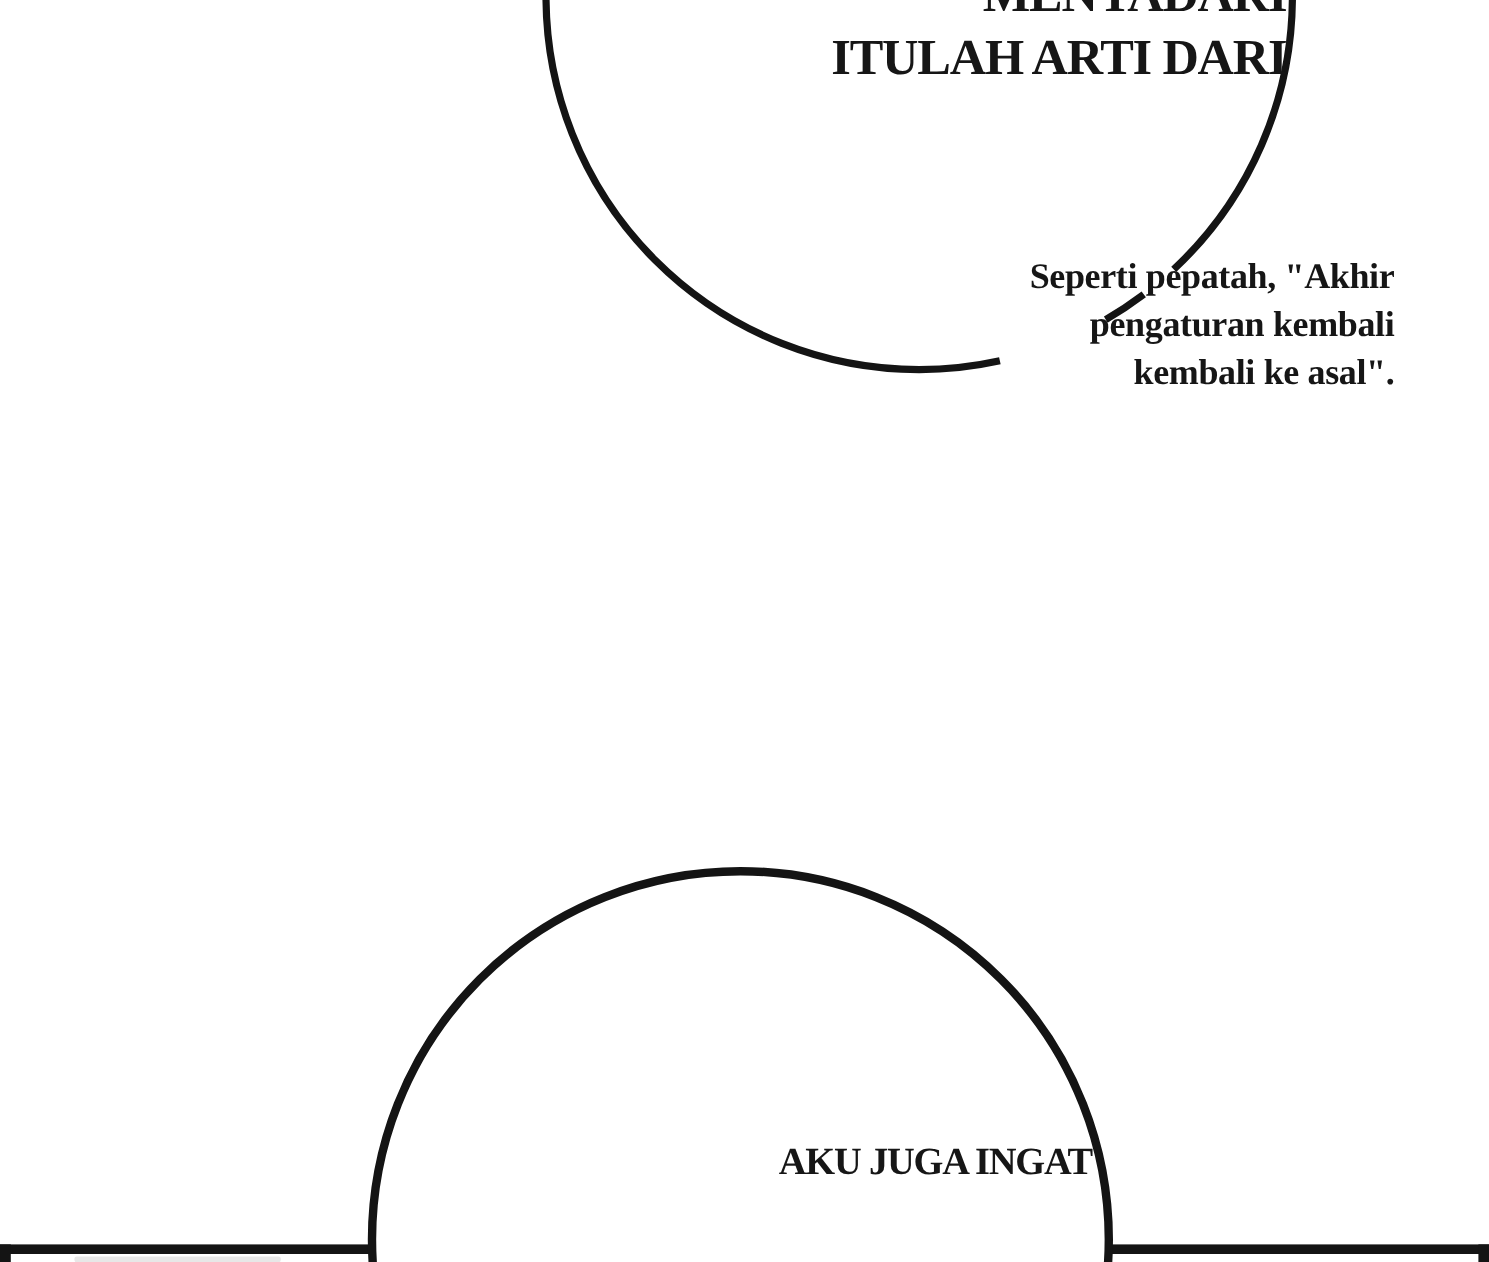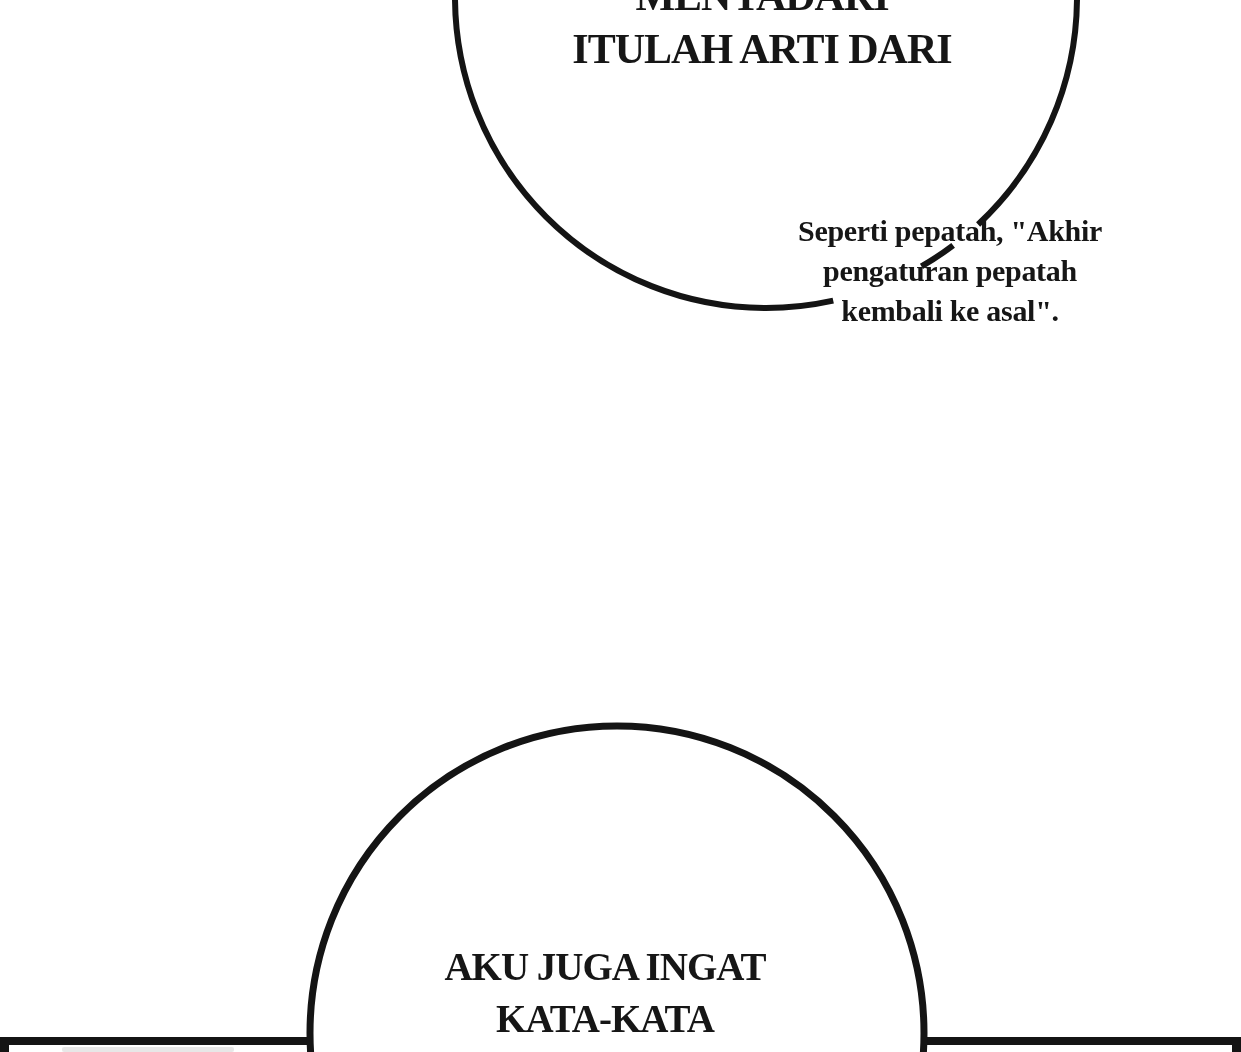--- a/index.html
+++ b/index.html
@@ -55,7 +55,7 @@
     line-height: 52px;
     letter-spacing: -1px;
   }
-  .txt .line { display: block; }
+  .txt .line { display: block; text-align: right; }
 </style>
 </head>
 <body>

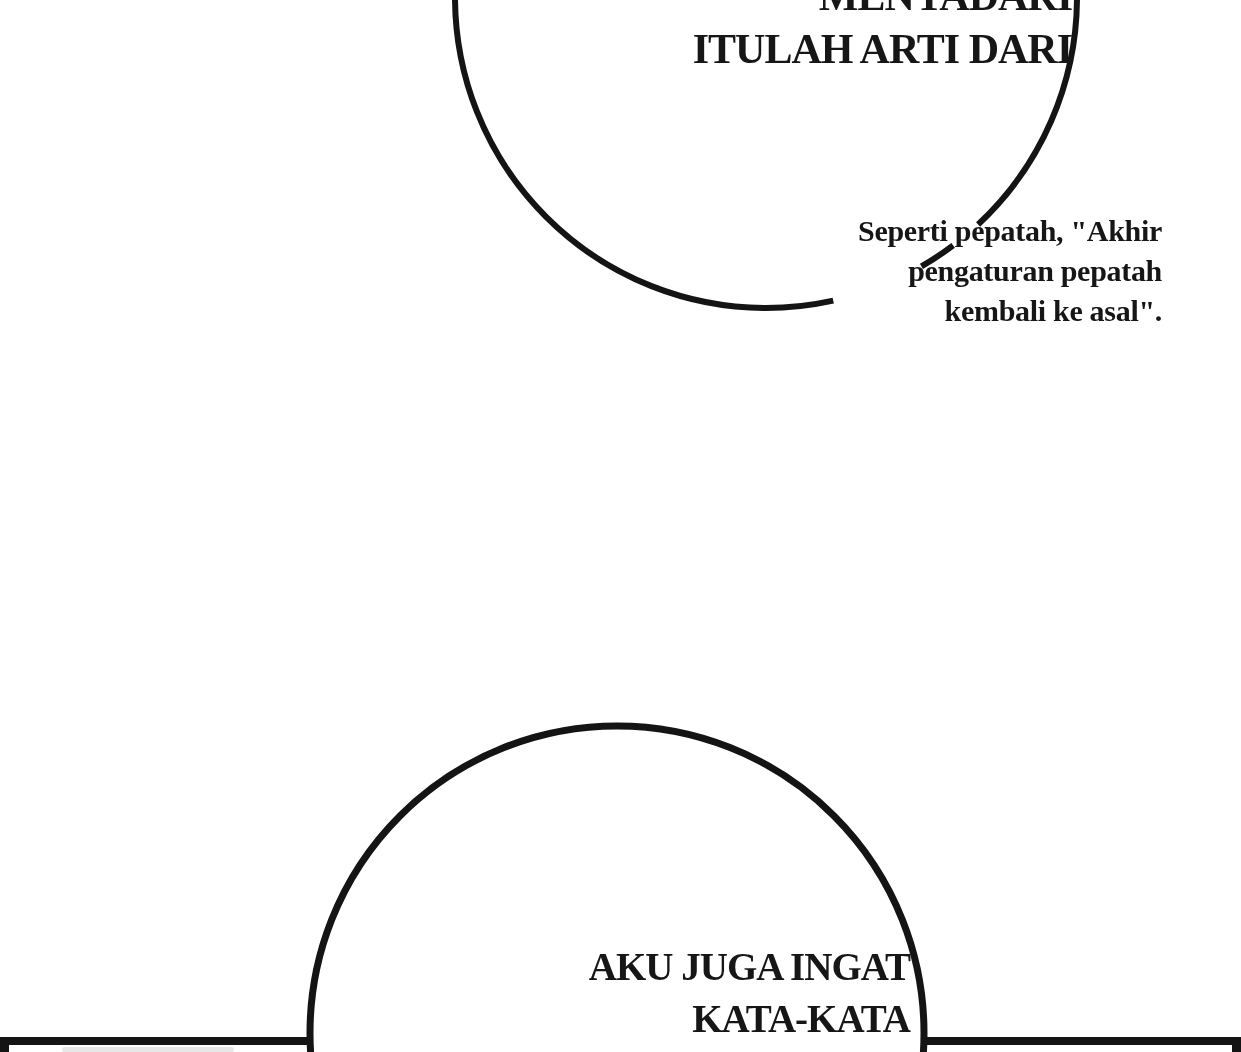--- a/index.html
+++ b/index.html
@@ -83,7 +83,7 @@
 
   <div class="txt caption-txt">
     <span class="line">Seperti pepatah, "Akhir</span>
-    <span class="line">pengaturan pepatah</span>
+    <span class="line">pengaturan kembali</span>
     <span class="line">kembali ke asal".</span>
   </div>
 

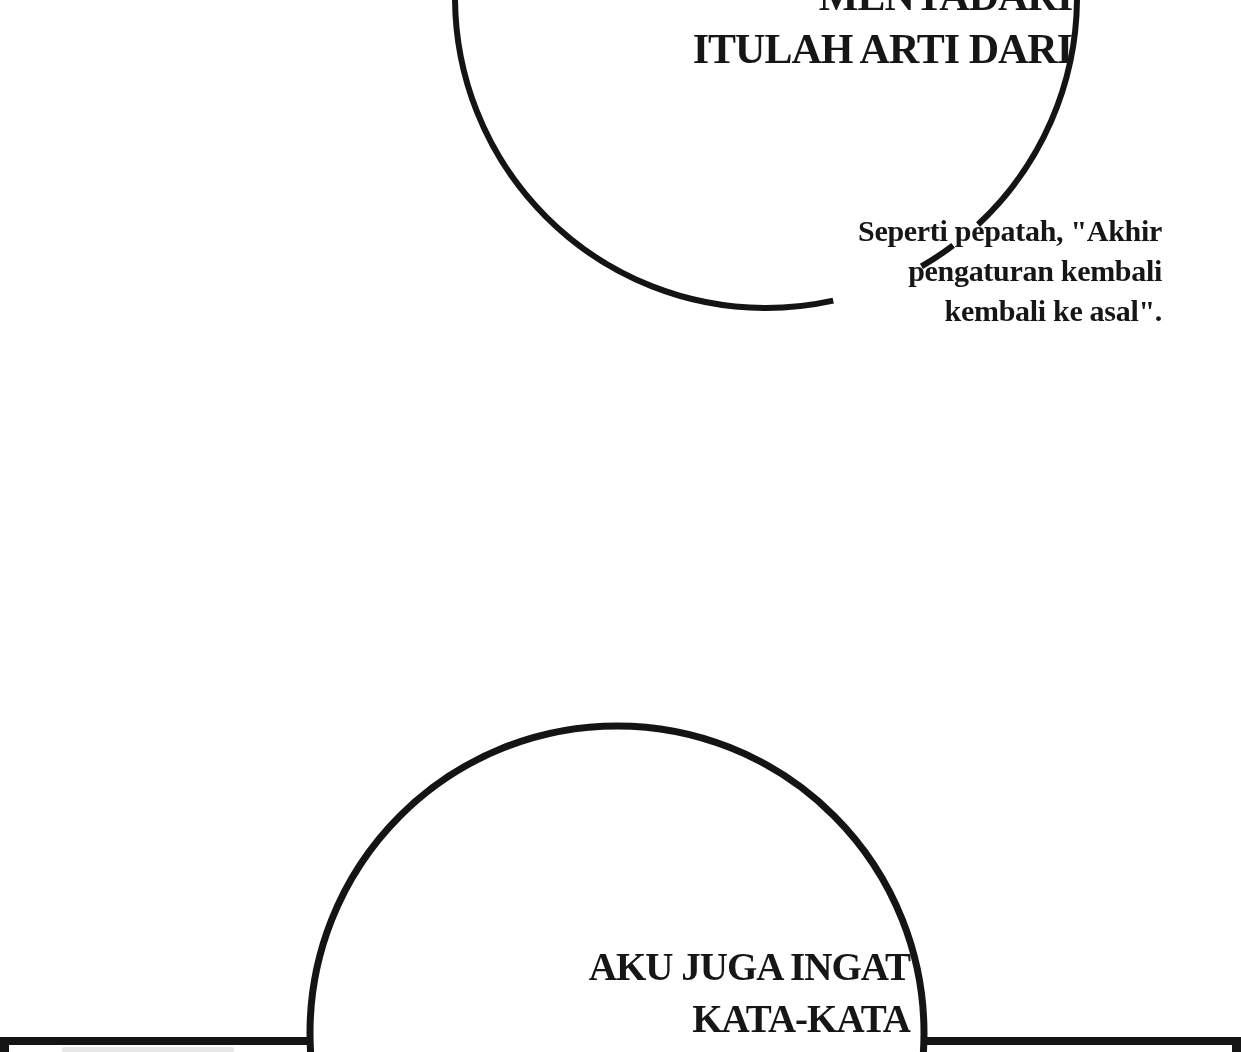--- a/index.html
+++ b/index.html
@@ -51,7 +51,7 @@
     left: 300px;
     top: 941px;
     width: 610px;
-    font-size: 39px;
+    font-size: 32px;
     line-height: 52px;
     letter-spacing: -1px;
   }

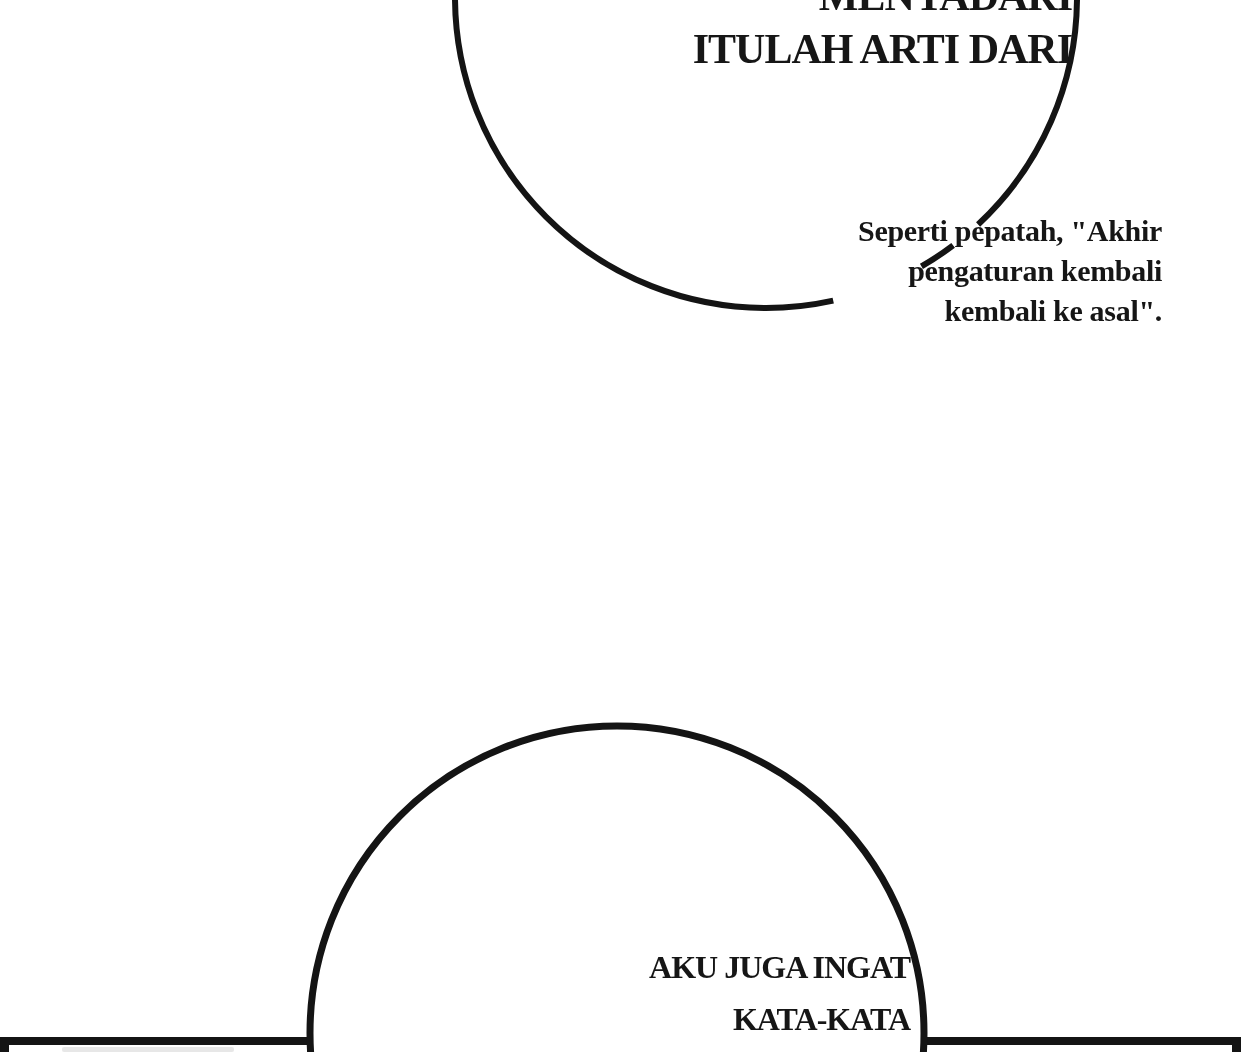--- a/index.html
+++ b/index.html
@@ -89,7 +89,6 @@
 
   <div class="txt bubble-txt-bottom">
     <span class="line">AKU JUGA INGAT</span>
-    <span class="line">KATA-KATA</span>
   </div>
 
 </div>

